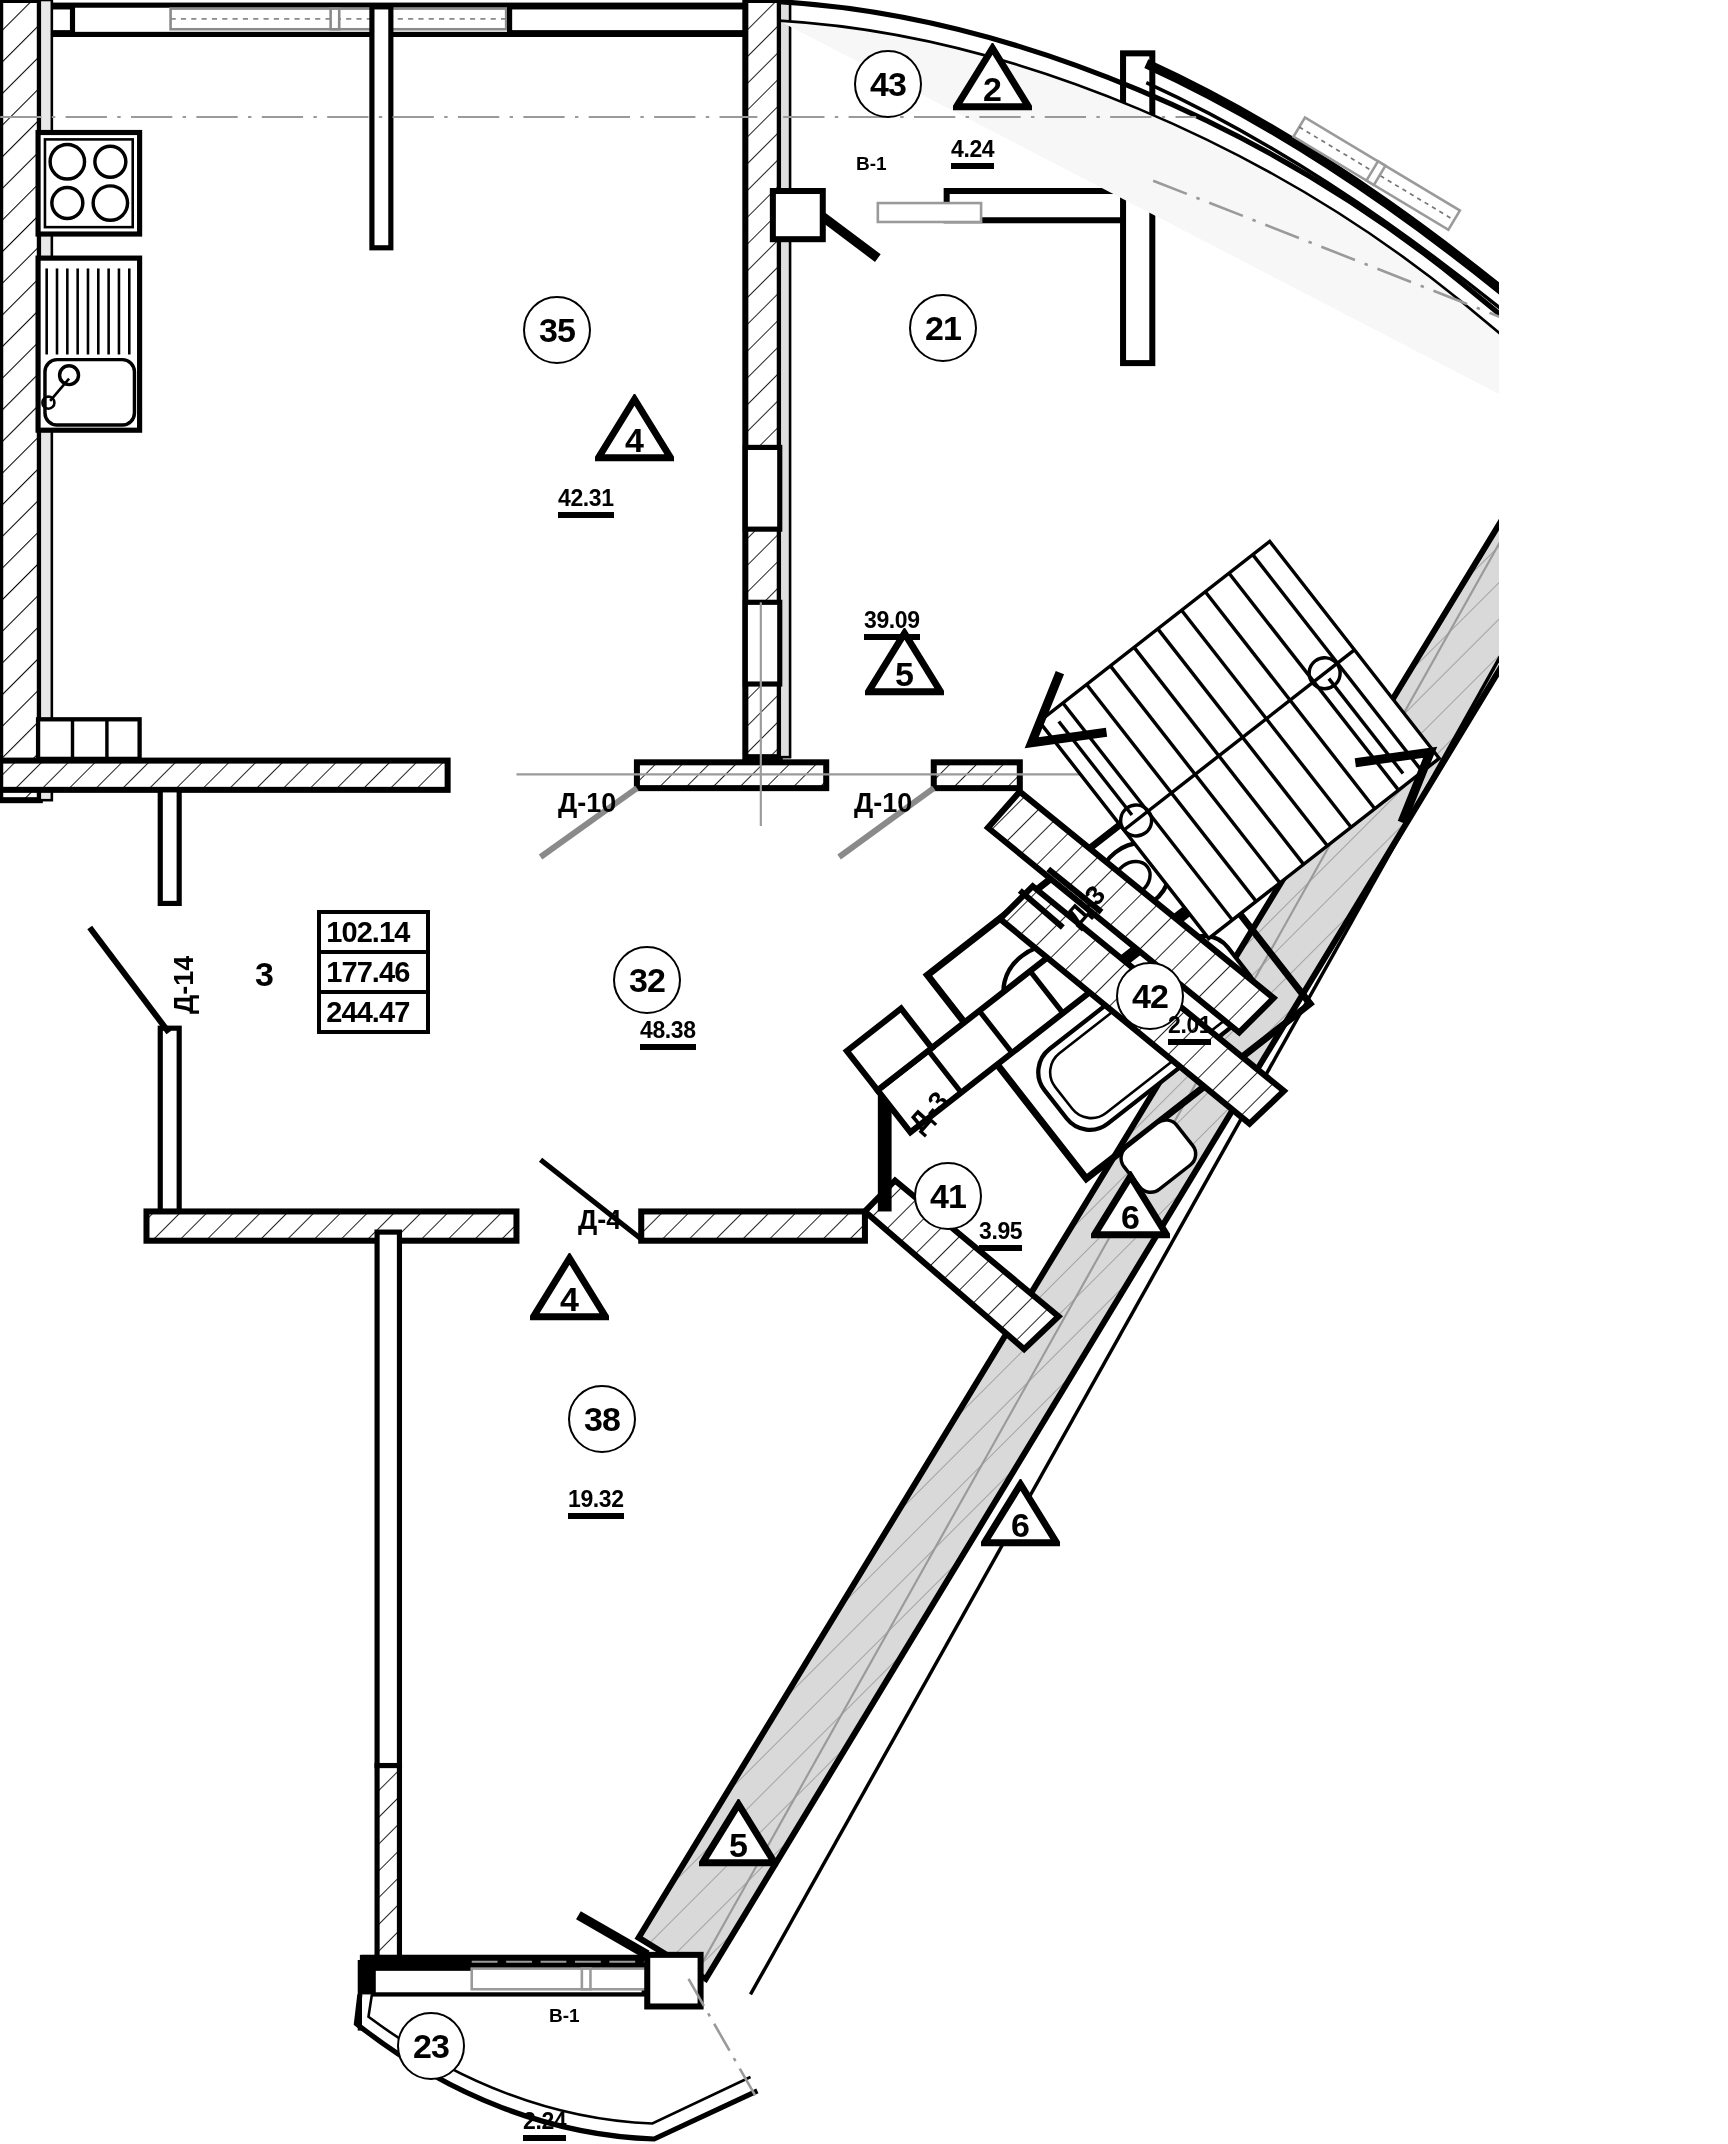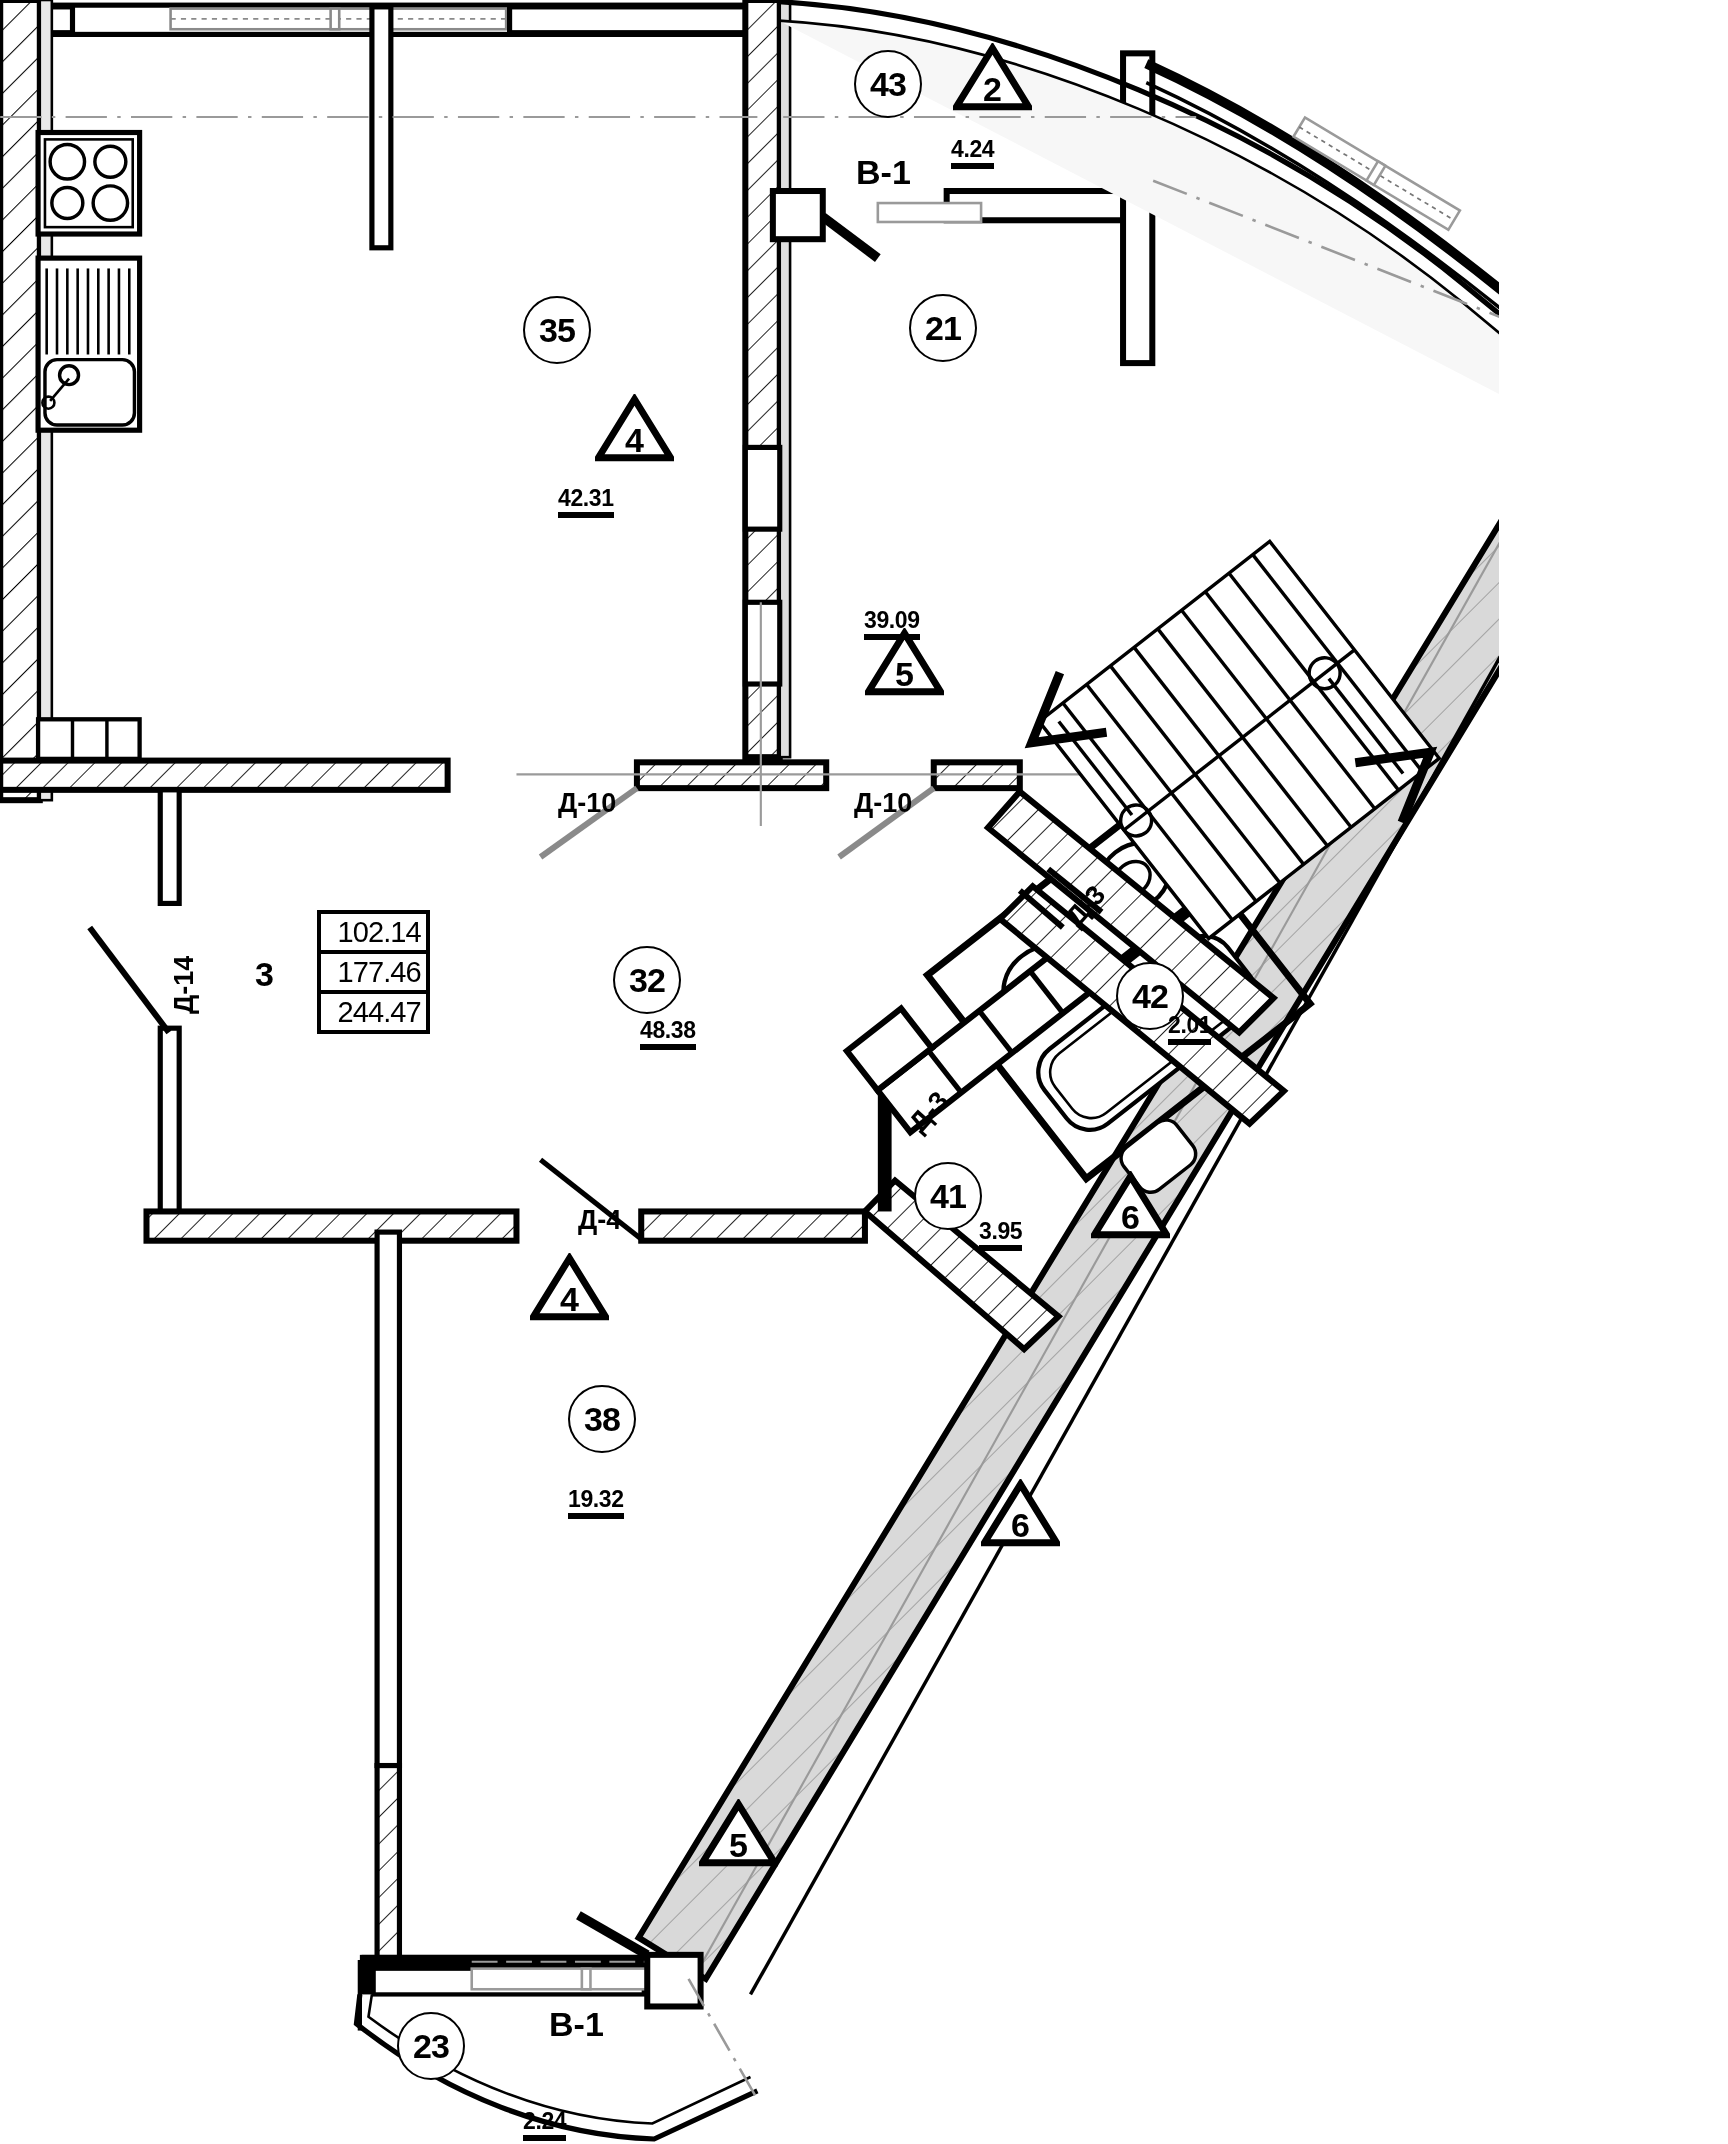--- a/index.html
+++ b/index.html
@@ -36,7 +36,7 @@
     font-size:23px;font-weight:700;letter-spacing:-0.4px;
     border-bottom:6px solid #000;padding-bottom:1.7px;line-height:1.0;
   }
-  .code-lbl{font-size:34px;font-weight:700;letter-spacing:0px;}
+  .code-lbl{font-size:19px;font-weight:700;letter-spacing:0px;}
   .door-lbl{font-size:27px;font-weight:700;letter-spacing:0px;}
   .door-lbl.rot{transform:rotate(-90deg);transform-origin:left top;}
   .door-lbl.rot45{transform:rotate(-48deg);transform-origin:left top;}

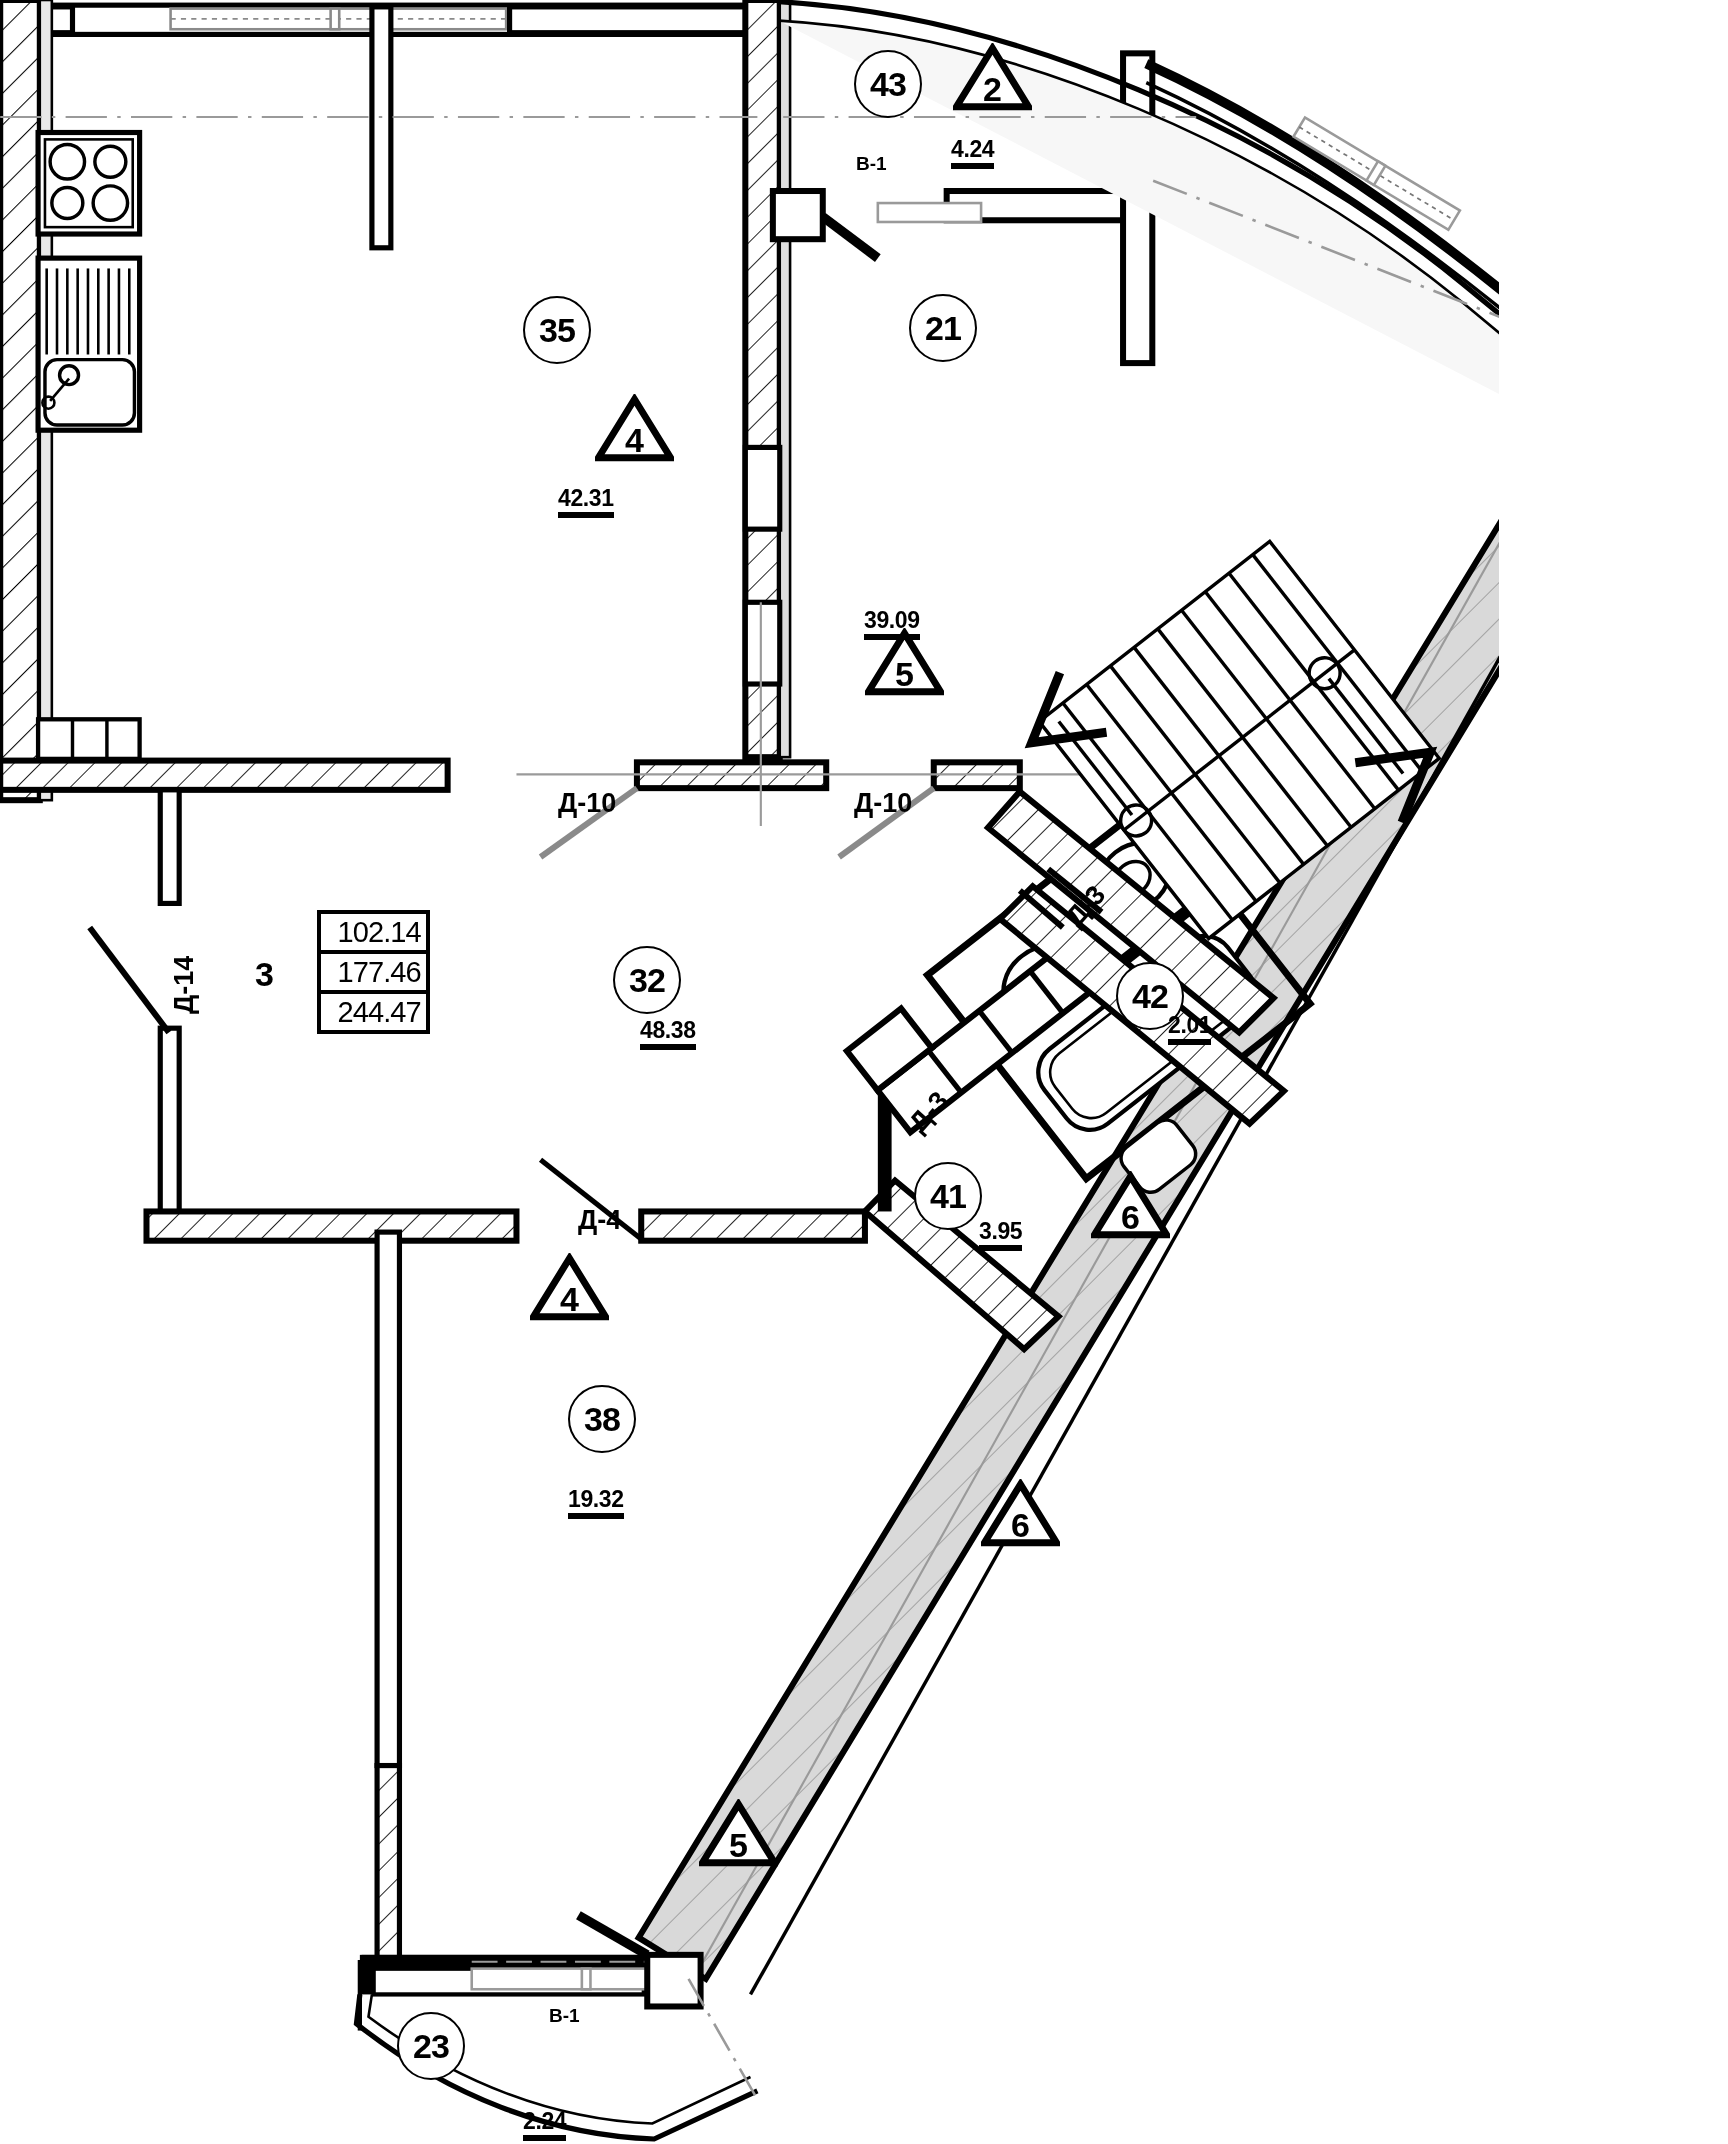--- a/index.html
+++ b/index.html
@@ -47,7 +47,7 @@
     display:flex;flex-direction:column;width:105px;
   }
   .summary-box div{
-    font-size:29px;font-weight:400;text-align:right;
+    font-size:29px;font-weight:700;text-align:left;
     padding:0.9px 5.2px;line-height:1.18;letter-spacing:-0.9px;
   }
   .summary-box div+div{border-top:4.3px solid #000;}

